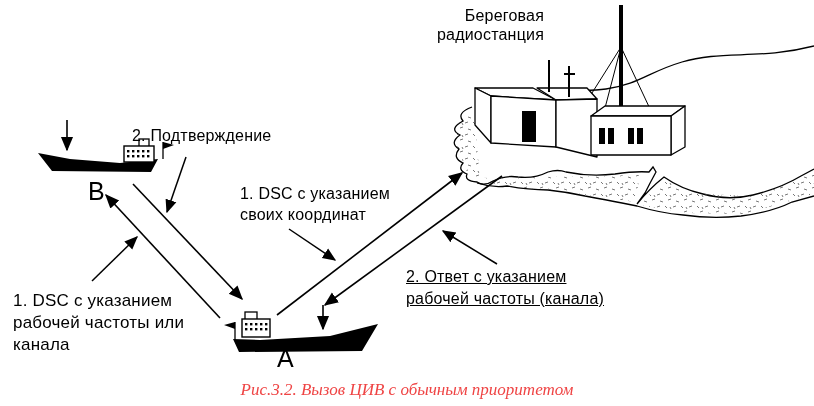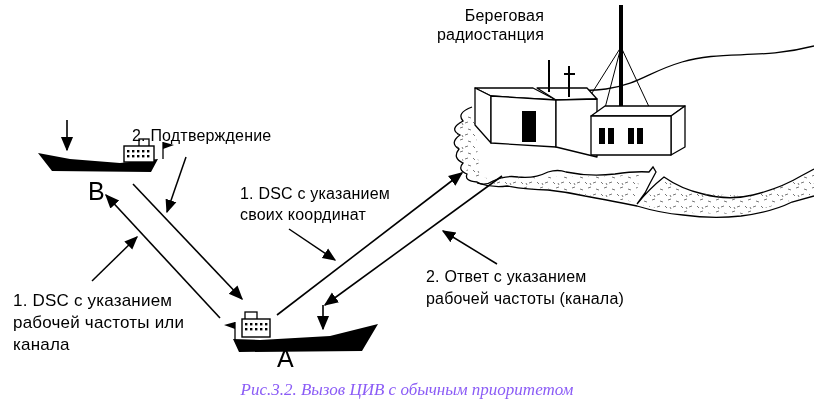--- a/index.html
+++ b/index.html
@@ -15,7 +15,7 @@
   .lbl.station{left:437px;top:6px;line-height:19px;text-align:right;}
   .lbl.msg-b-ack{left:132px;top:125px;}
   .lbl.msg-a-call{left:240px;top:183px;}
-  .lbl.msg-a-answer{left:426px;top:266px;line-height:22px;}
+  .lbl.msg-a-answer{left:406px;top:266px;line-height:22px;text-decoration:underline;}
   .lbl.msg-b-call{left:13px;top:290px;line-height:22px;font-size:17px;}
   .ship-letter{
     position:absolute;font-size:25px;line-height:26px;color:#000;

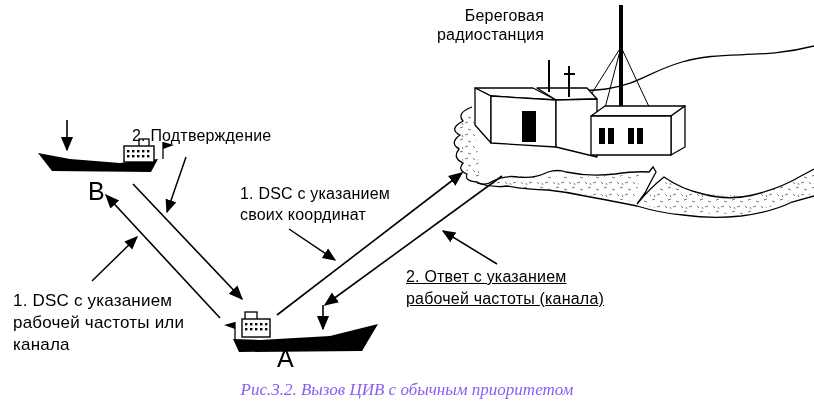--- a/index.html
+++ b/index.html
@@ -25,7 +25,7 @@
   .ship-letter.a{left:277px;top:345px;}
   .caption{
     position:absolute;left:0;top:380px;width:814px;text-align:center;
-    font-family:"Liberation Serif", serif;font-style:italic;font-size:17px;color:#8b5cf6;
+    font-family:"Liberation Serif", serif;font-style:italic;font-size:17px;color:#ef4444;
   }
 </style>
 </head>

